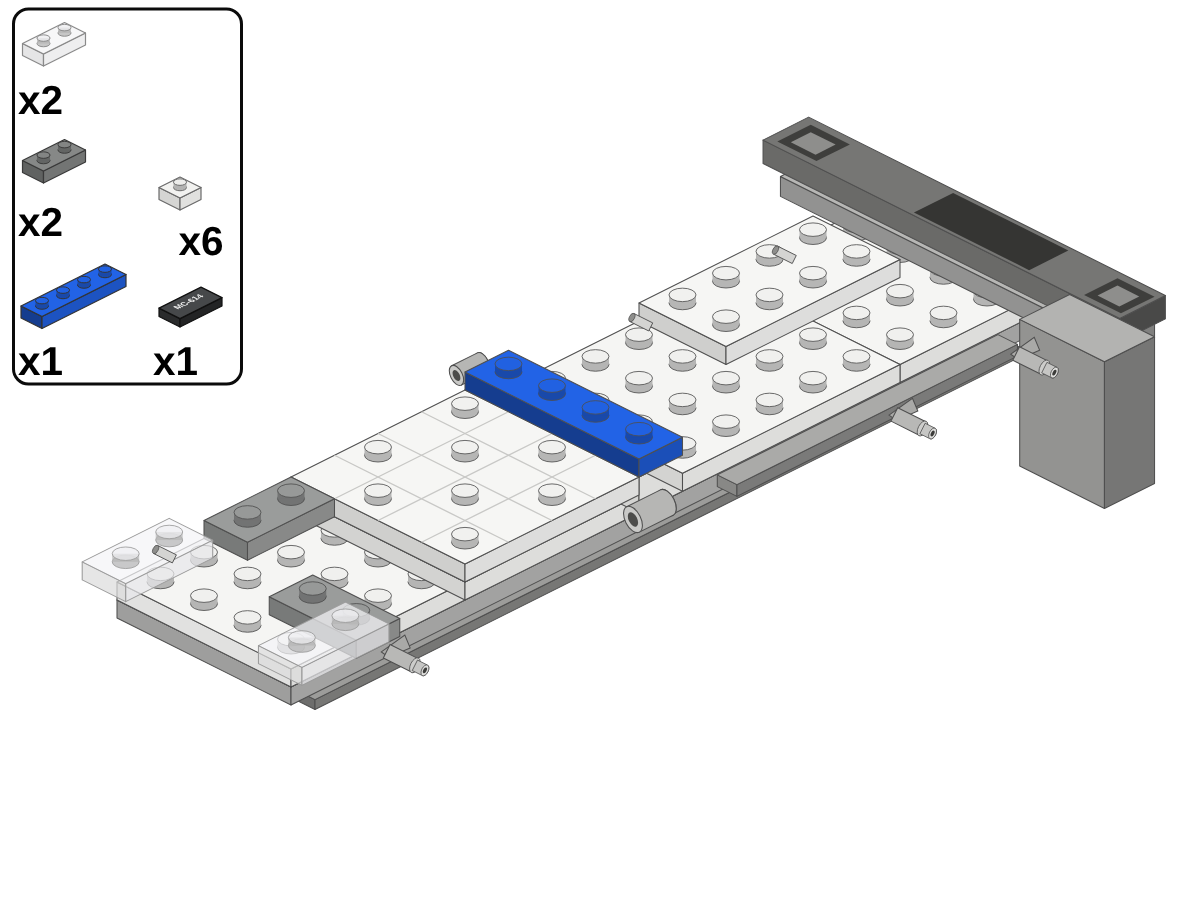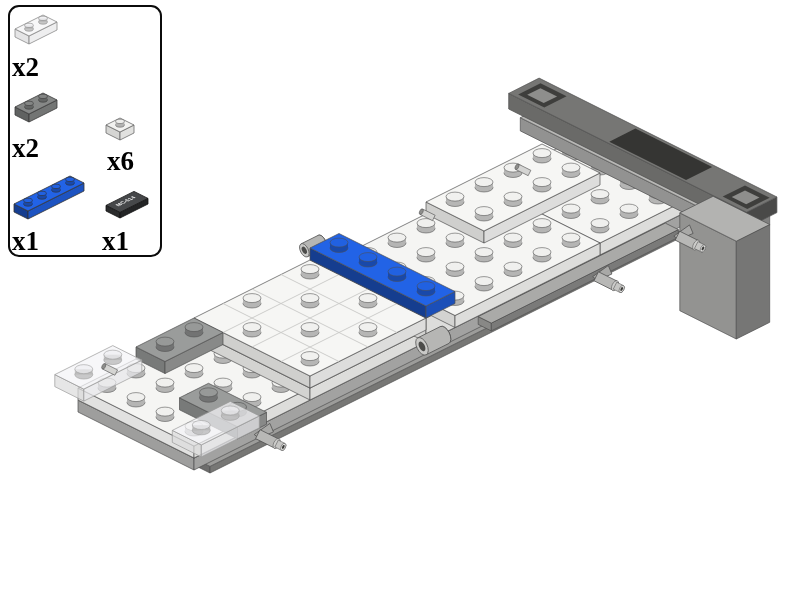--- a/index.html
+++ b/index.html
@@ -7,7 +7,7 @@
   #scene{position:absolute;left:0;top:0;z-index:1;}
   .parts-panel{position:absolute;left:8px;top:5px;width:150px;height:248px;
     border:2px solid #0b0b0b;border-radius:11px;z-index:2;pointer-events:none;background:transparent;}
-  .count{position:absolute;font-family:Liberation Serif, serif;font-weight:bold;
+  .count{position:absolute;font-family:Liberation Sans, sans-serif;font-weight:bold;
     font-size:27px;line-height:1;color:#000;}
   .c0{left:2px;top:47px}
   .c1{left:2px;top:128px}

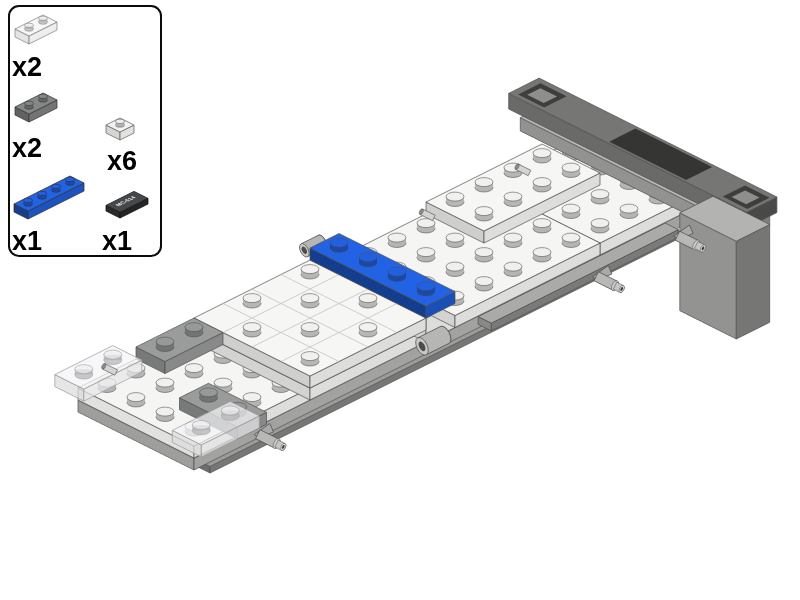--- a/index.html
+++ b/index.html
@@ -11,7 +11,7 @@
     font-size:27px;line-height:1;color:#000;}
   .c0{left:2px;top:47px}
   .c1{left:2px;top:128px}
-  .c2{left:97px;top:141px}
+  .c2{left:109px;top:141px}
   .c3{left:2px;top:221px}
   .c4{left:92px;top:221px}
 </style>

